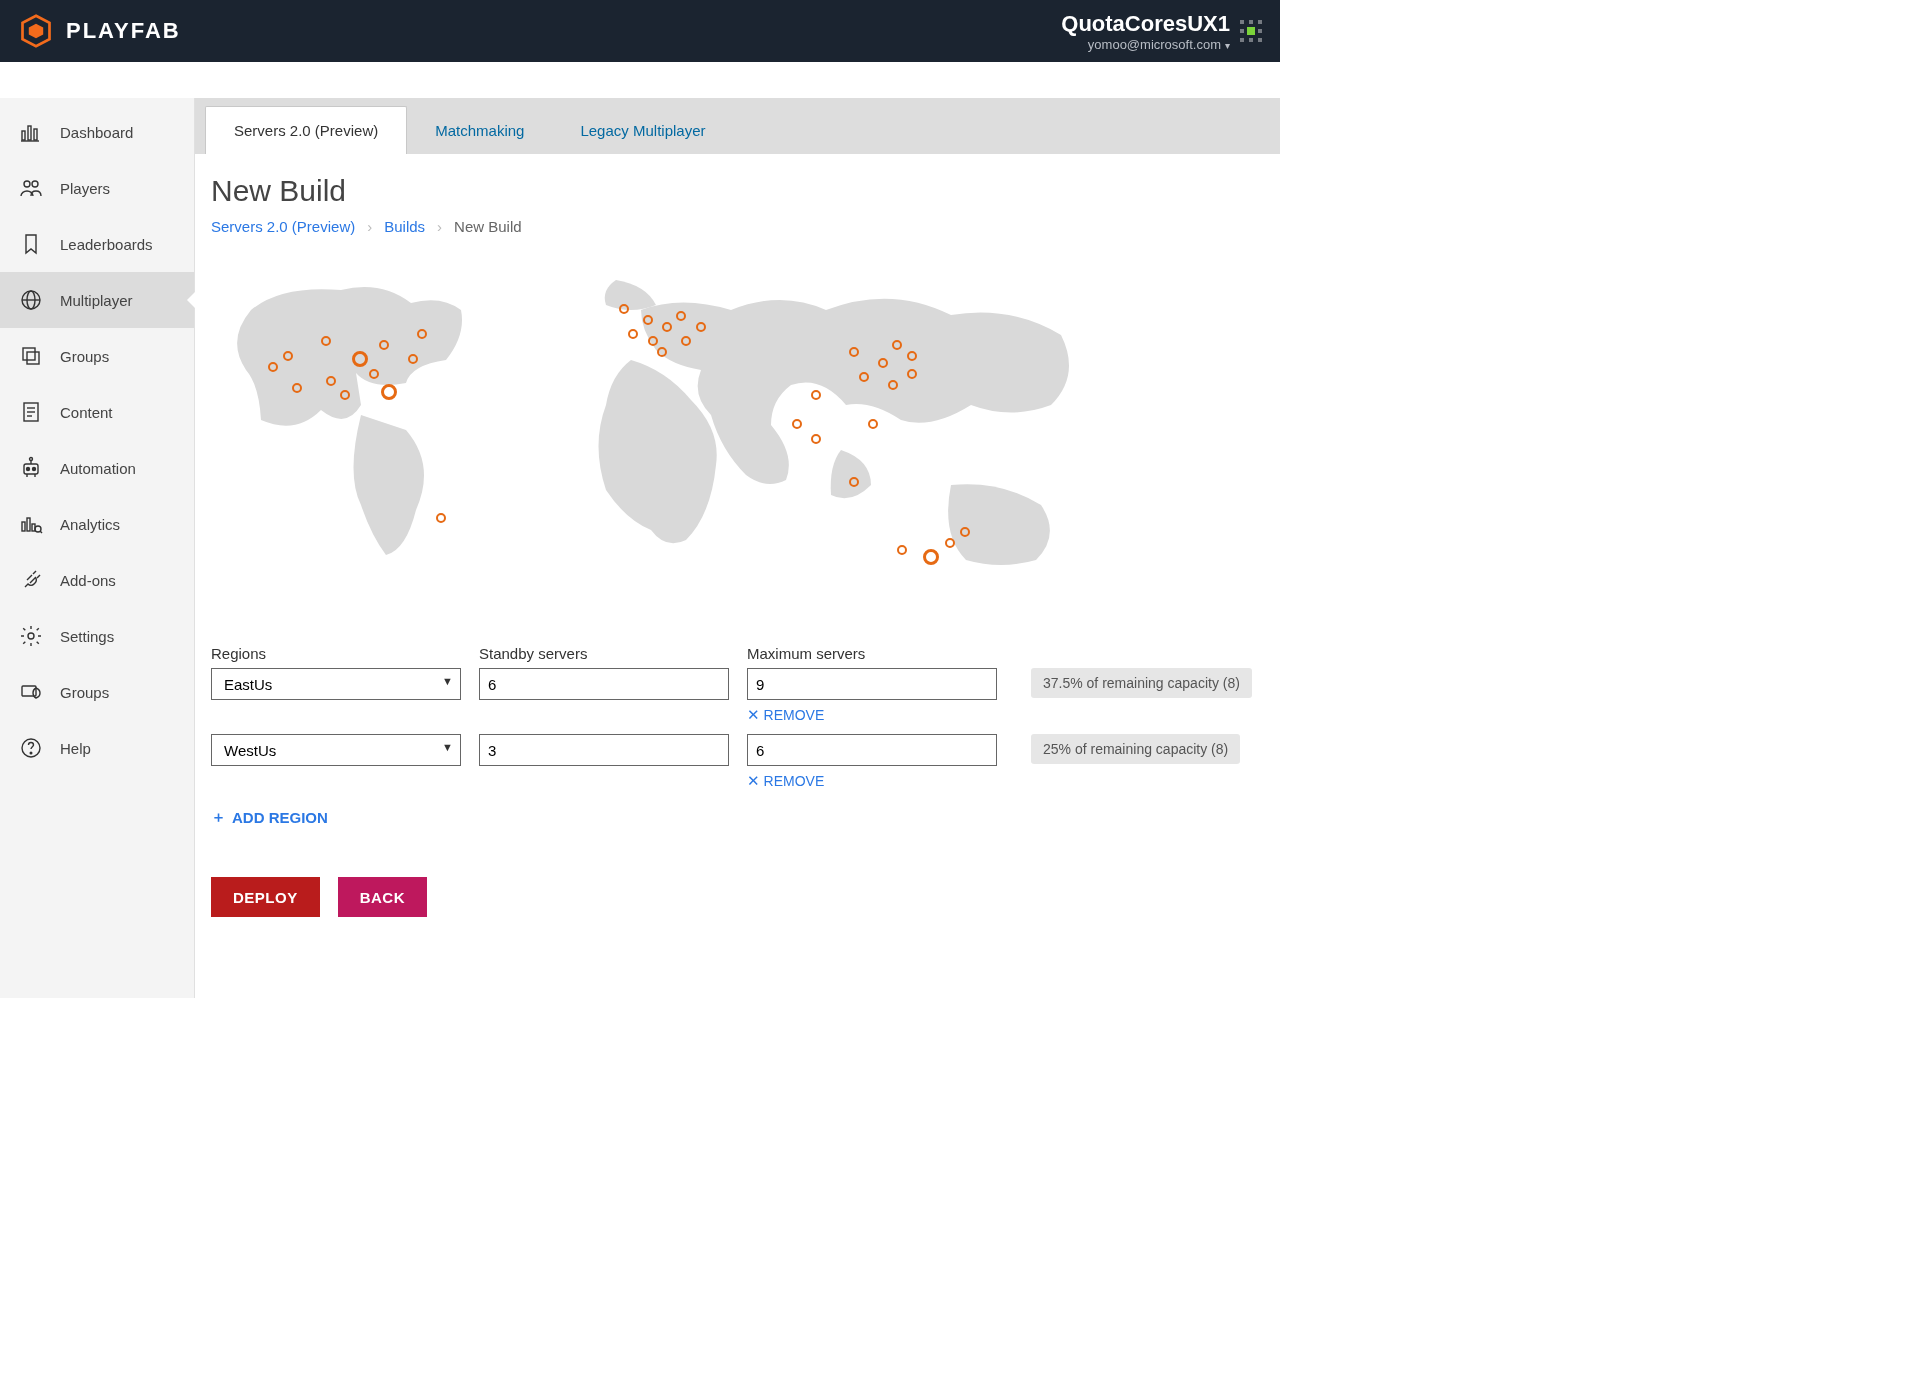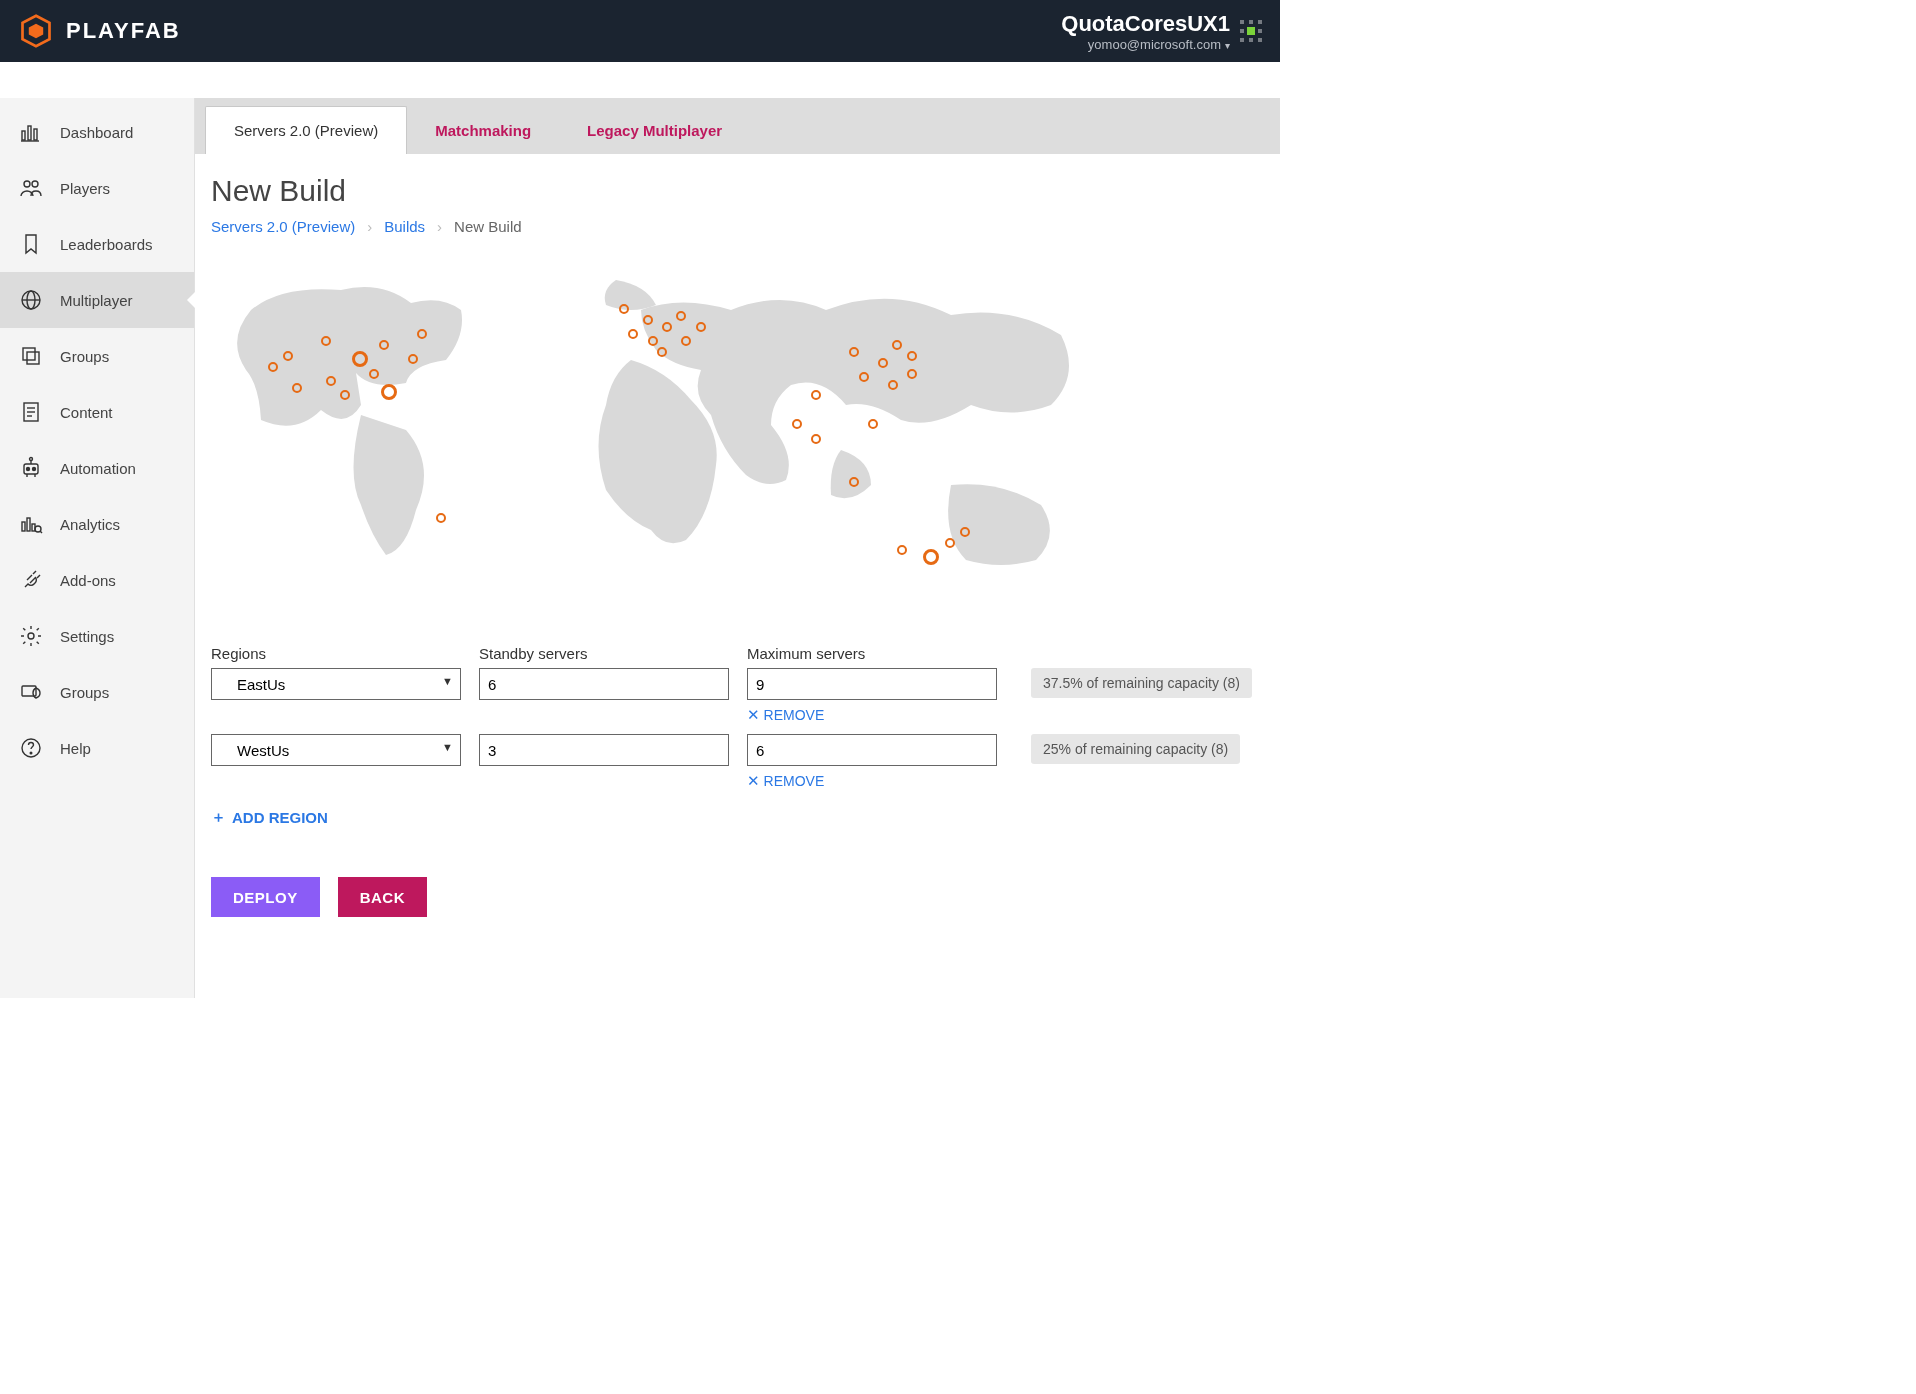--- a/index.html
+++ b/index.html
@@ -34,7 +34,7 @@
   
   .main { flex:1; background:#fff; }
   .tabbar { height:56px; background:#dddddd; display:flex; align-items:flex-end; padding-left:10px; gap:0; }
-  .tab { padding:0 28px; height:48px; display:flex; align-items:center; color:#be185d; font-size:15px; cursor:pointer;font-weight:bold; }
+  .tab { padding:0 28px; height:48px; display:flex; align-items:center; color:#0369a1; font-size:15px; cursor:pointer; }
   .tab.active { background:#fff; border:1px solid #c8c8c8; border-bottom:none; color:#333; font-weight:500; border-radius:2px 2px 0 0; }
   .content { padding:20px 16px 40px 16px; }
   .page-title { font-size:30px; font-weight:400; color:#444; margin-bottom:10px; }

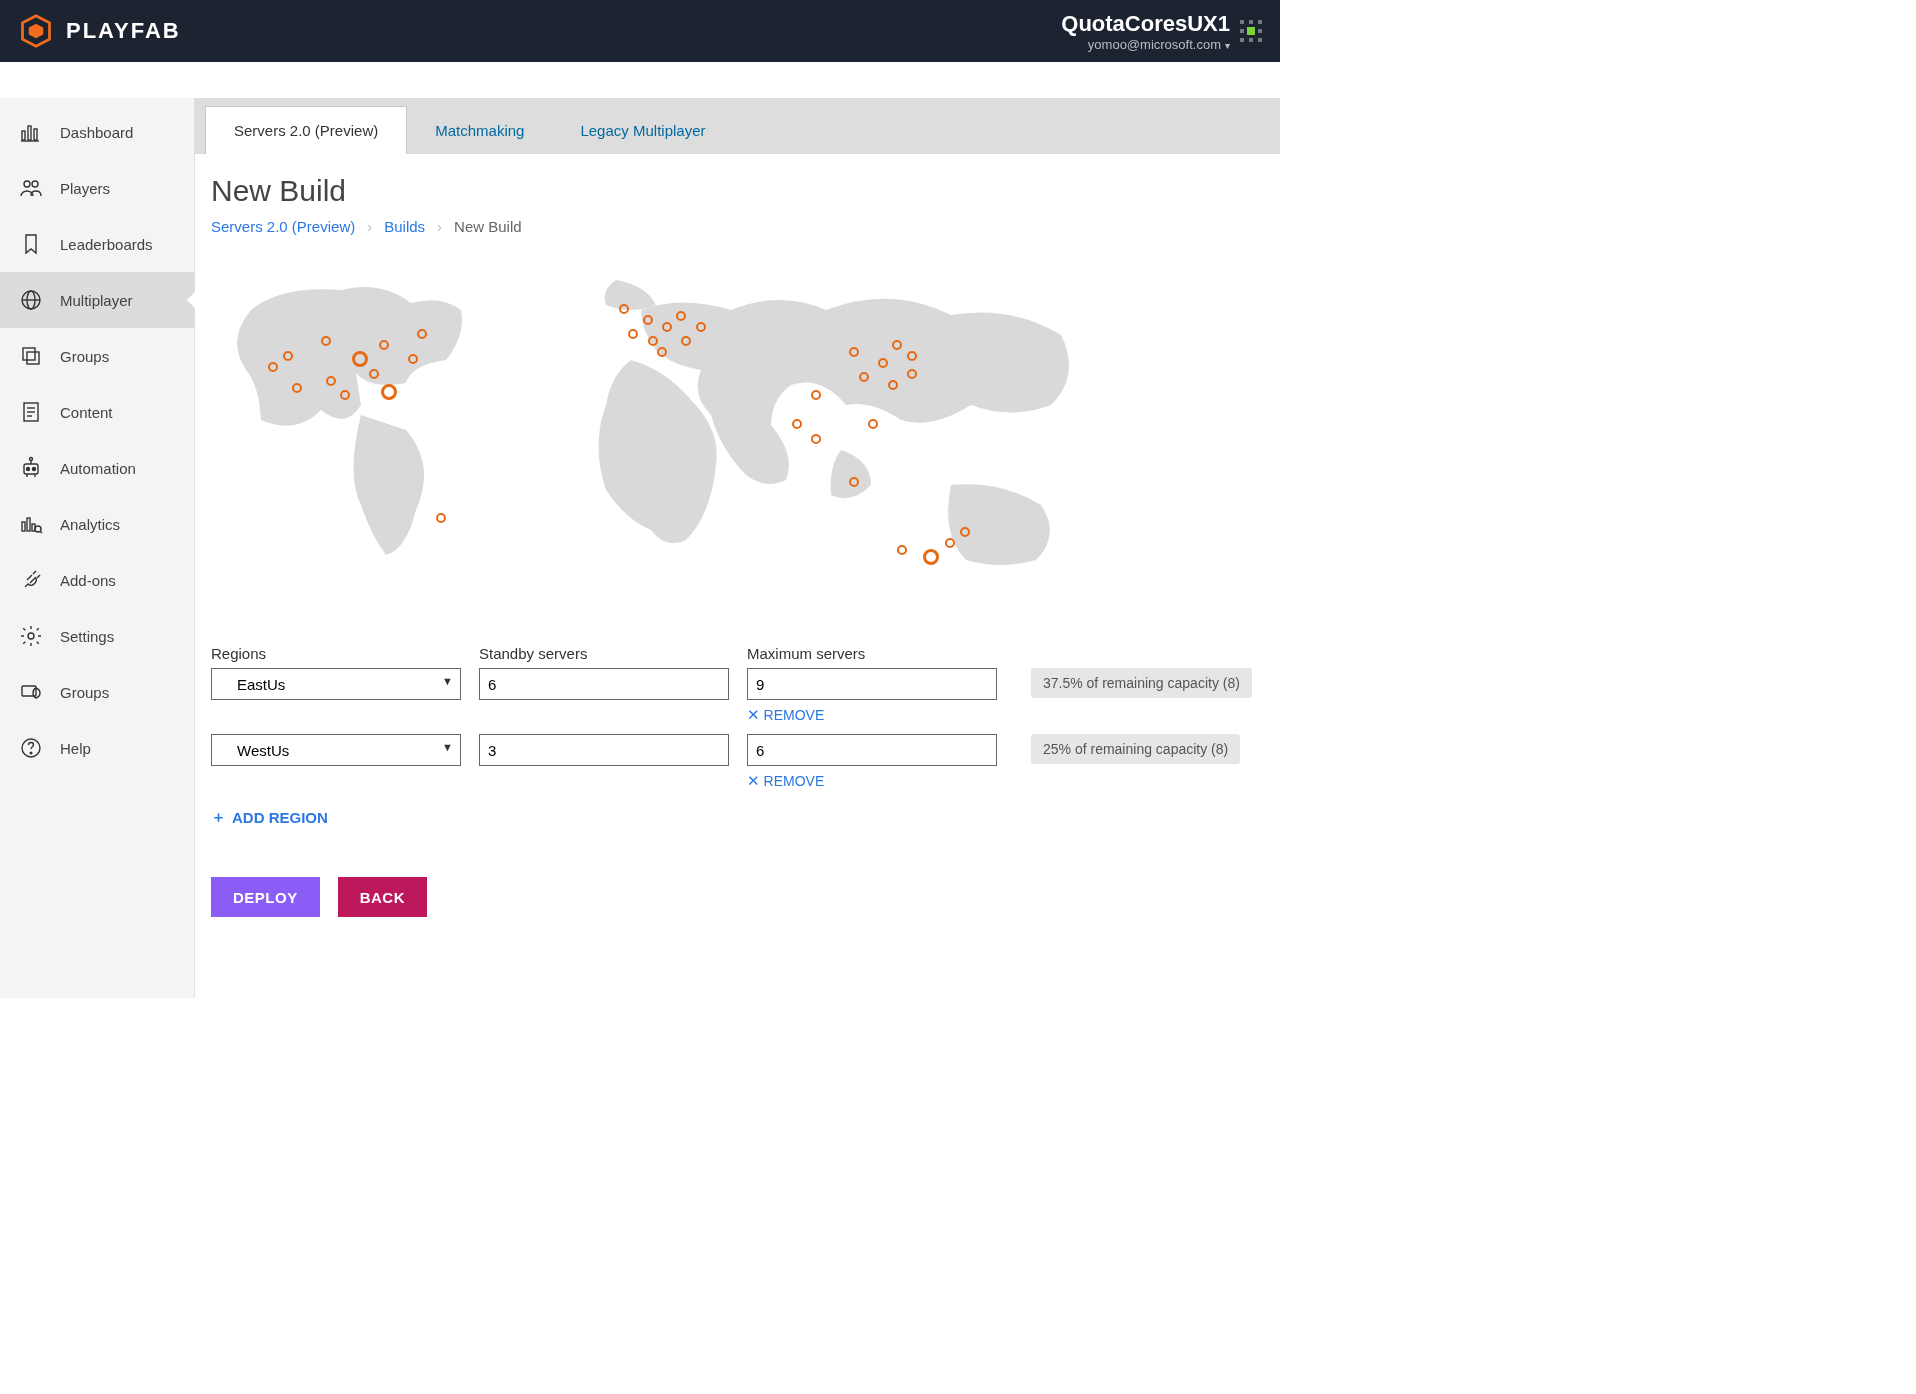--- a/index.html
+++ b/index.html
@@ -53,7 +53,7 @@
   .col-r { width:250px; } .col-s { width:250px; } .col-m { width:250px; } .col-cap { flex:1; }
   .region-row { display:flex; gap:18px; margin-bottom:10px; align-items:flex-start; }
   .select-wrap { width:250px; position:relative; }
-  .select { width:100%; height:32px; border:1px solid #666; background:#fff; padding:0 25px; font-size:15px; appearance:none; }
+  .select { width:100%; height:32px; border:1px solid #666; background:#fff; padding:0 12px; font-size:15px; appearance:none; }
   .select-wrap::after { content:"▼"; position:absolute; right:8px; top:7px; font-size:11px; pointer-events:none; color:#333; }
   .input { width:250px; height:32px; border:1px solid #666; padding:0 8px; font-size:15px; }
   .cap-cell { flex:1; padding-left:16px; }

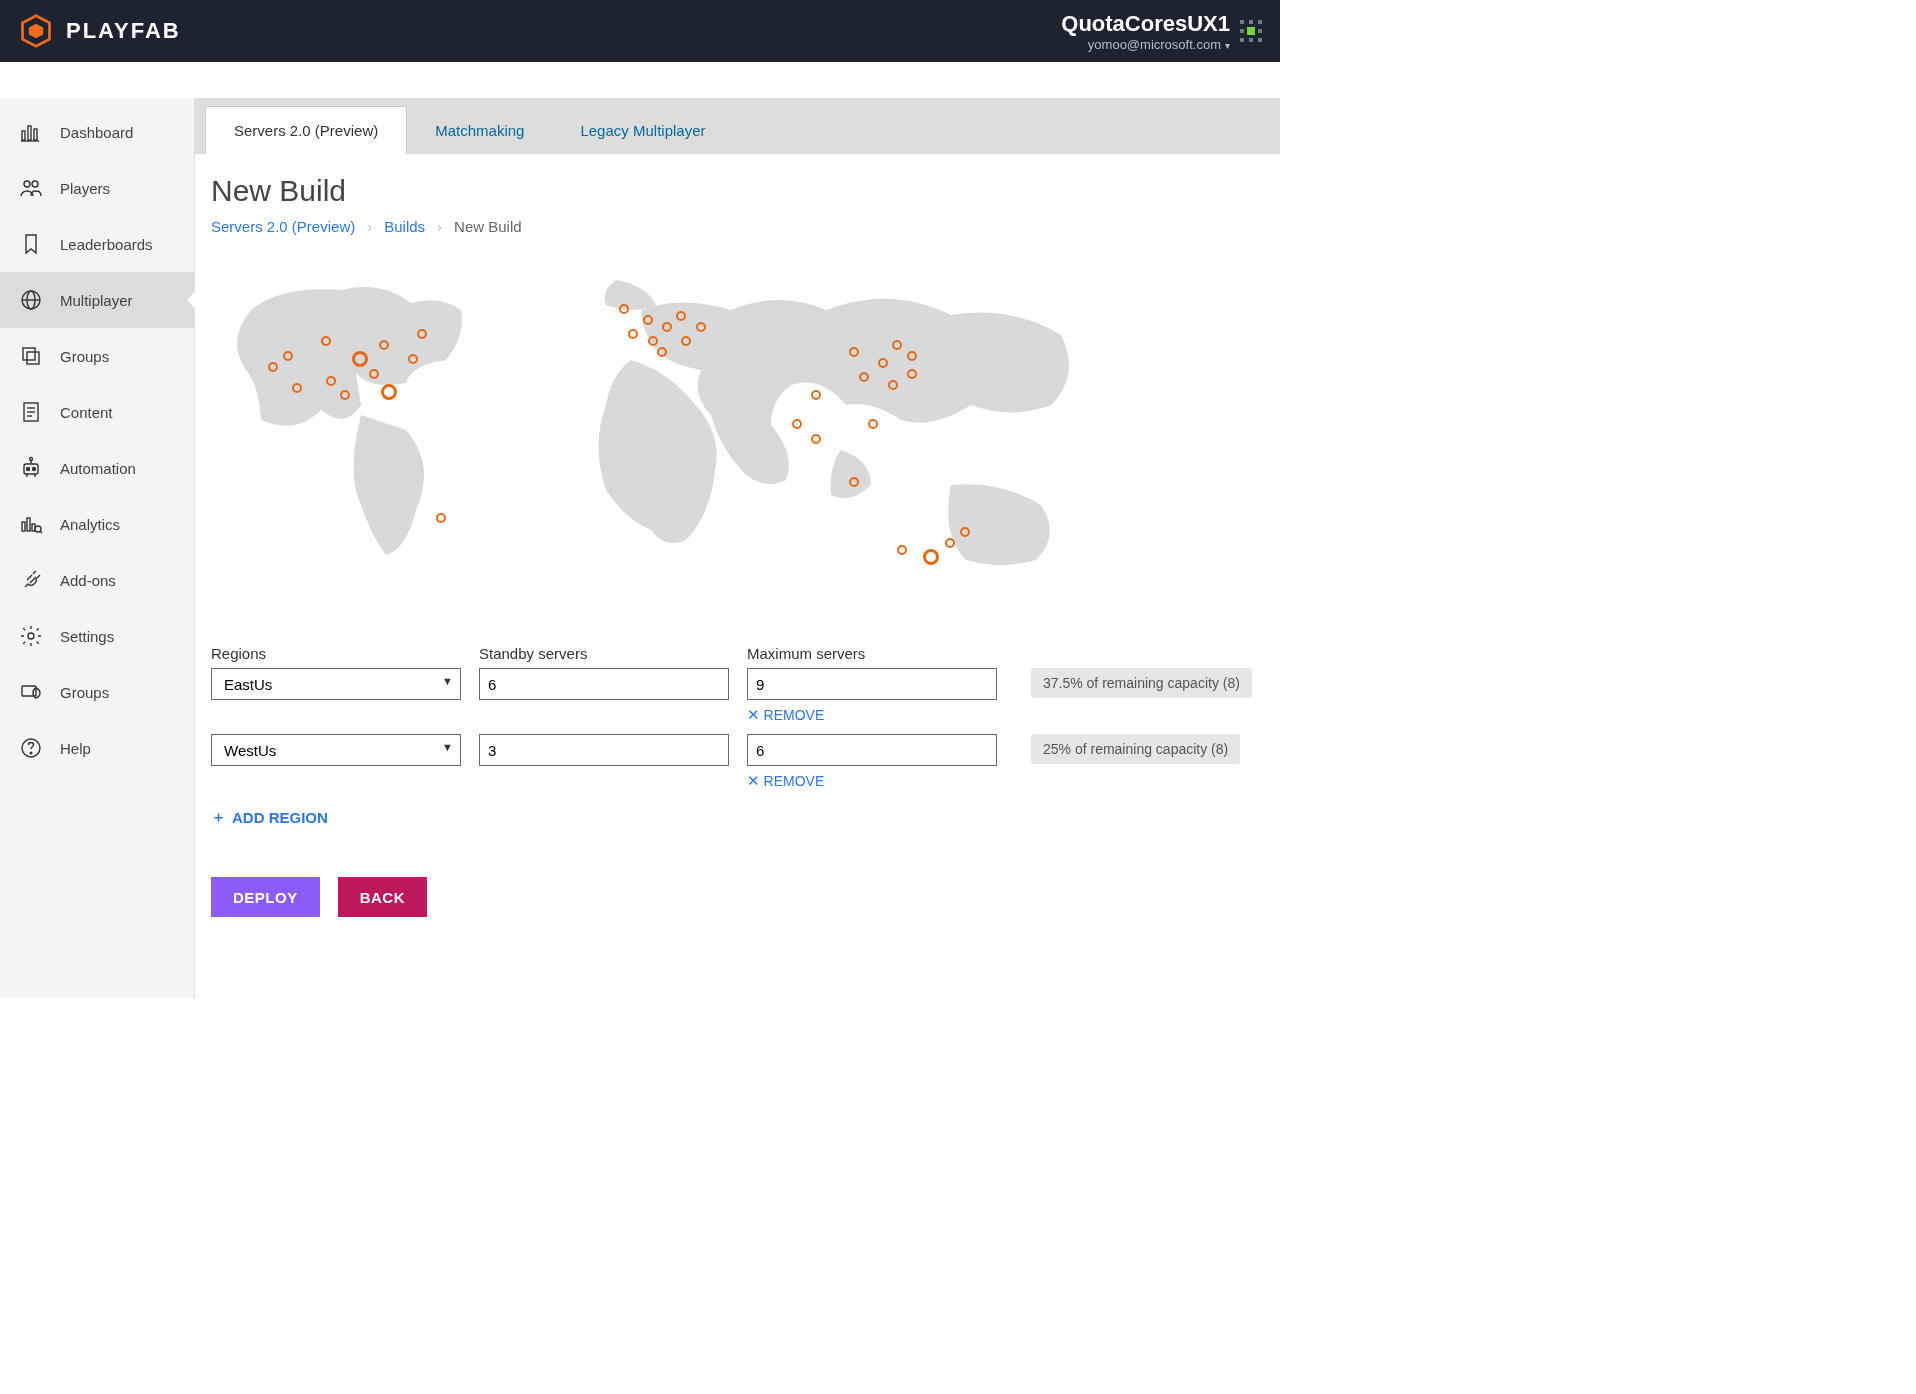--- a/index.html
+++ b/index.html
@@ -63,7 +63,7 @@
   .add-region { color:#2b78e4; font-size:15px; font-weight:600; margin-top:18px; cursor:pointer; display:flex; align-items:center; gap:6px; }
   .buttons { margin-top:50px; display:flex; gap:18px; }
   .btn { height:40px; padding:0 22px; border:none; font-size:15px; font-weight:700; color:#fff; cursor:pointer; letter-spacing:.5px; }
-  .btn-deploy { background:#8b5cf6; }
+  .btn-deploy { background:#b91c1c; }
   .btn-back { background:#be185d; }
 
   .col-maxwrap { width:250px; }

